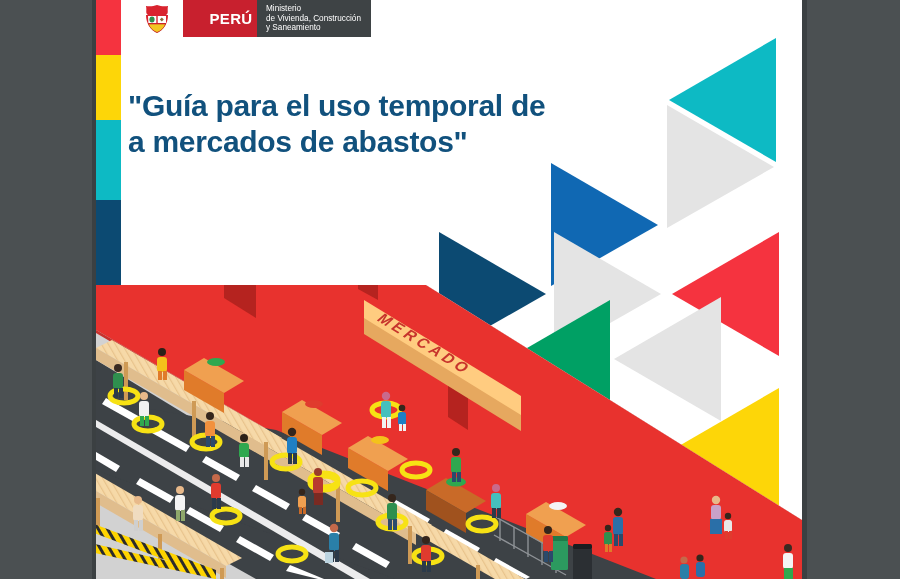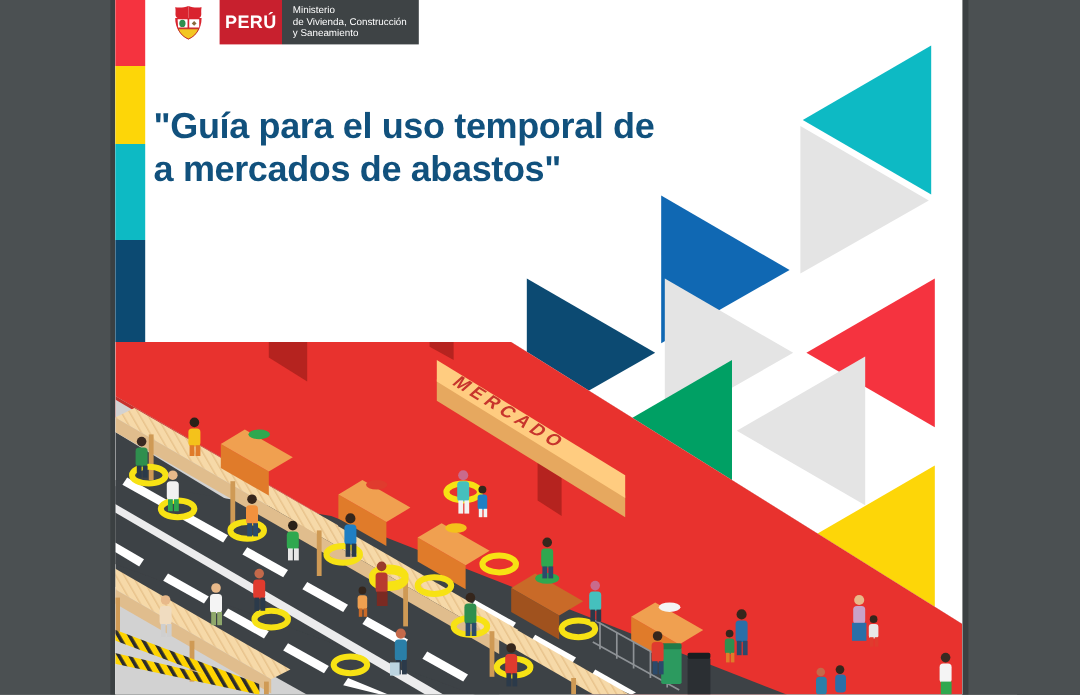--- a/index.html
+++ b/index.html
@@ -33,7 +33,7 @@
   }
   .logo-peru{
     width:52px;background:#c8202e;color:#ffffff;display:flex;align-items:center;justify-content:center;
-    font-size:15px;font-weight:bold;letter-spacing:.3px;
+    font-size:15px;font-weight:bold;letter-spacing:.3px;padding-left:22px;
   }
   .logo-min{
     background:#3e4345;color:#ffffff;padding:3px 10px 3px 9px;display:flex;flex-direction:column;justify-content:center;

